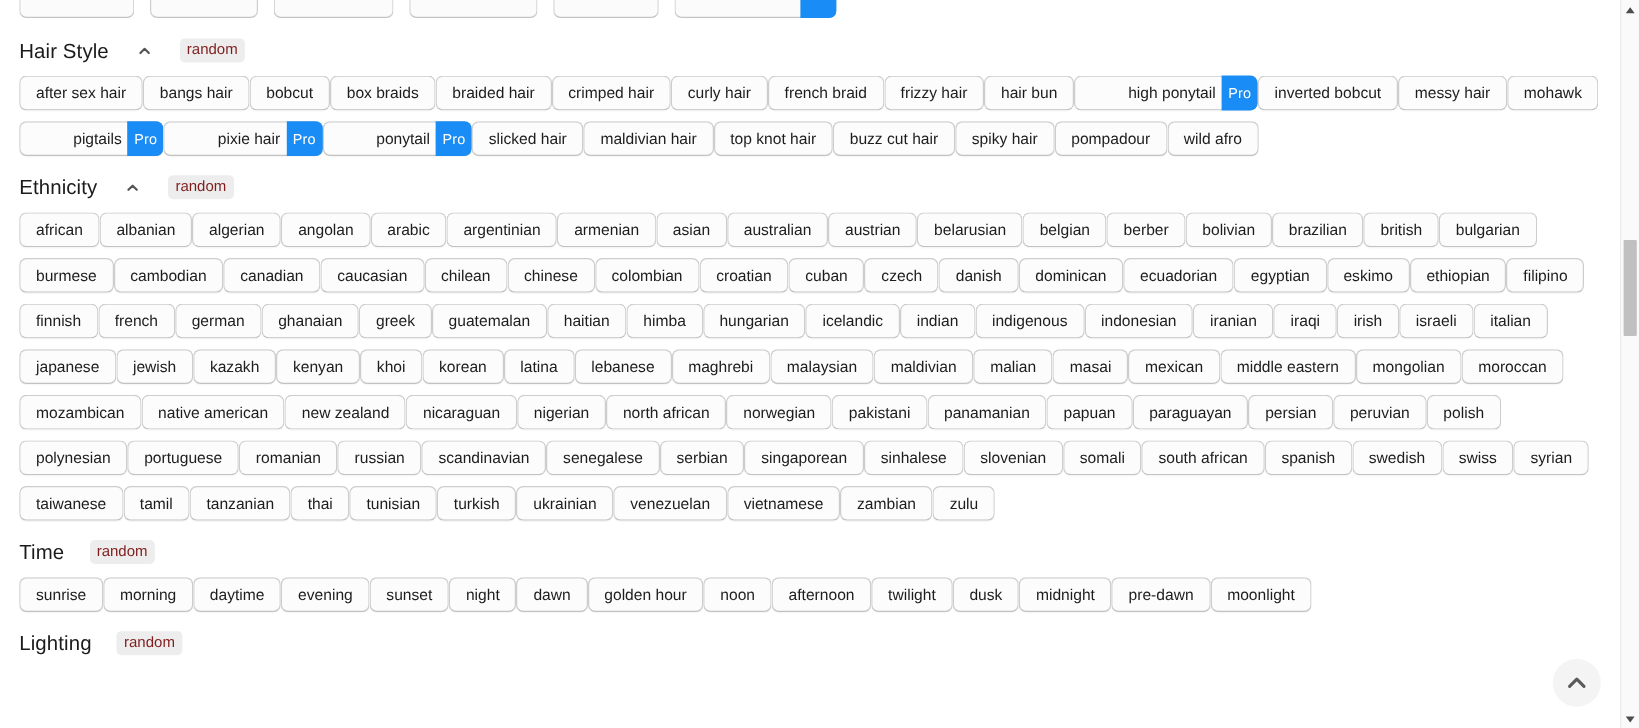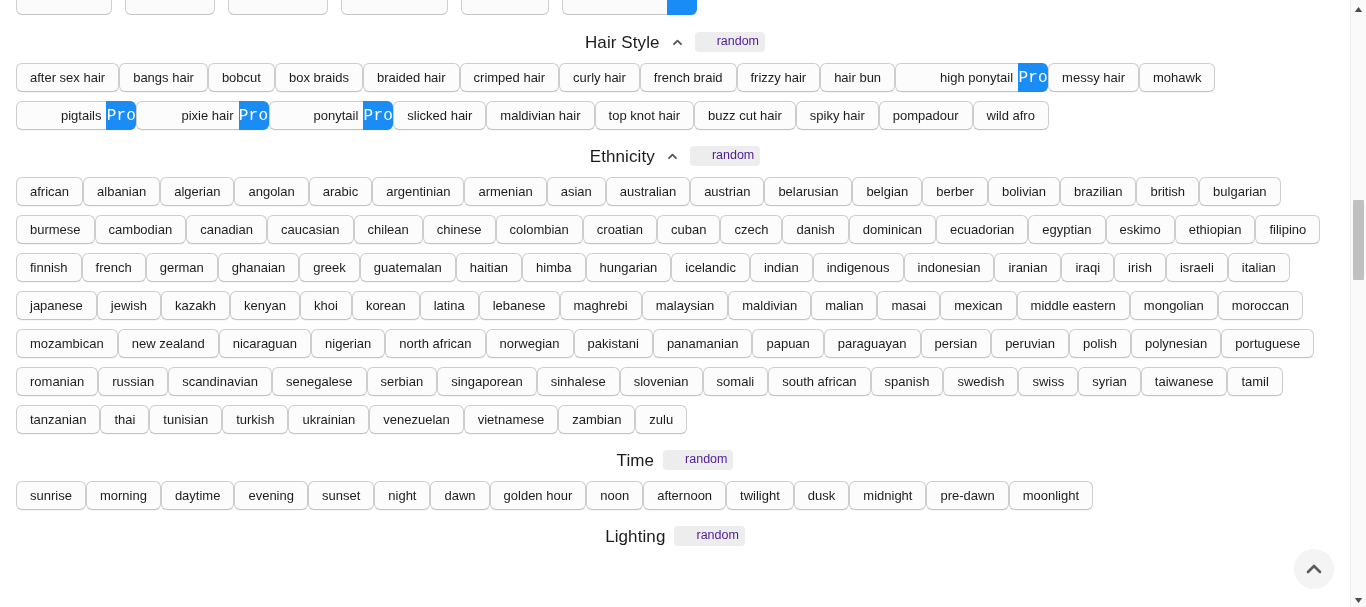--- a/index.html
+++ b/index.html
@@ -74,10 +74,9 @@
   .section-head {
     display: flex;
     align-items: center;
-    gap: 9px;
+    gap: 21px;
     height: 24px;
     margin-bottom: 9px;
-    justify-content: center;
   }
   .section-title {
     font-size: 17px;

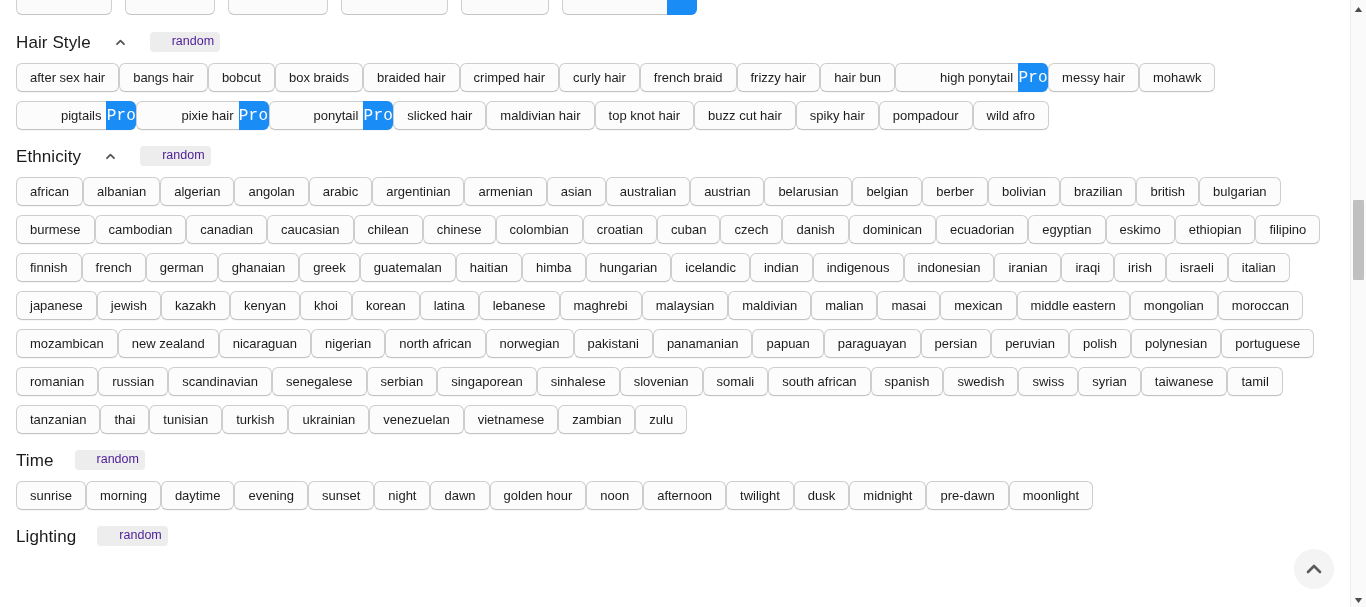--- a/index.html
+++ b/index.html
@@ -98,10 +98,10 @@
 
   .random-badge {
     font-size: 12.5px;
-    color: #4c1d95;
+    color: #7f1d1d;
     background: #ededed;
     border-radius: 4px;
-    padding: 3px 6px 4px 22px;
+    padding: 3px 6px 4px 6px;
     line-height: 1;
     white-space: nowrap;
   }

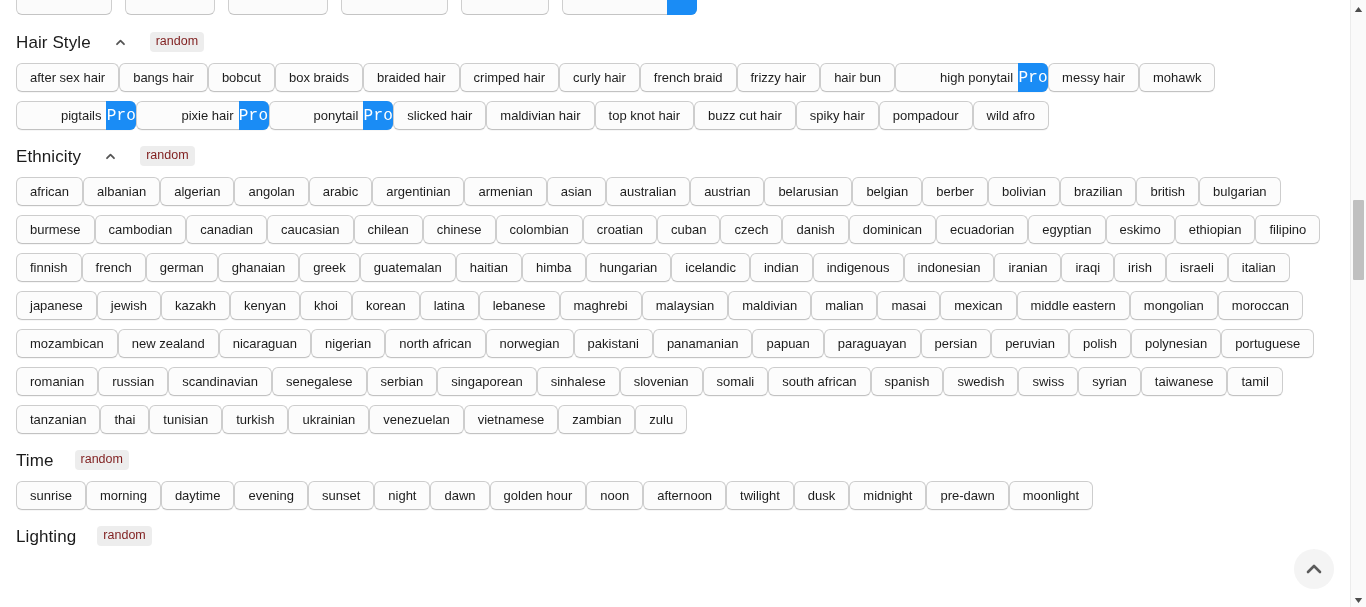--- a/index.html
+++ b/index.html
@@ -143,12 +143,11 @@
     background: #1a8cf5;
     border-radius: 0 6px 6px 0;
     color: #ffffff;
-    font-size: 16px;
+    font-size: 12px;
     display: flex;
     align-items: center;
     justify-content: center;
     letter-spacing: 0.2px;
-    font-family: Liberation Mono, monospace;
   }
 
   

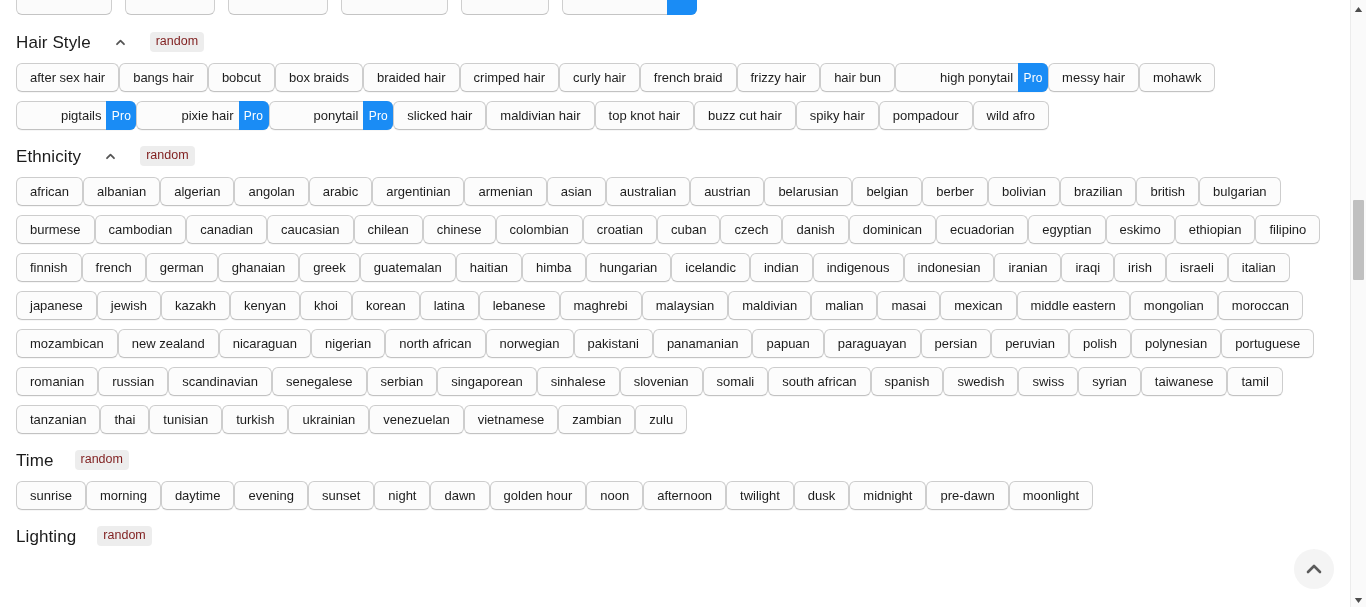--- a/index.html
+++ b/index.html
@@ -266,6 +266,9 @@
               <div class="chip has-pro">
                 <span>high ponytail</span>
                 <span class="pro">Pro</span>
+              </div>
+              <div class="chip">
+                <span>inverted bobcut</span>
               </div>
               <div class="chip">
                 <span>messy hair</span>

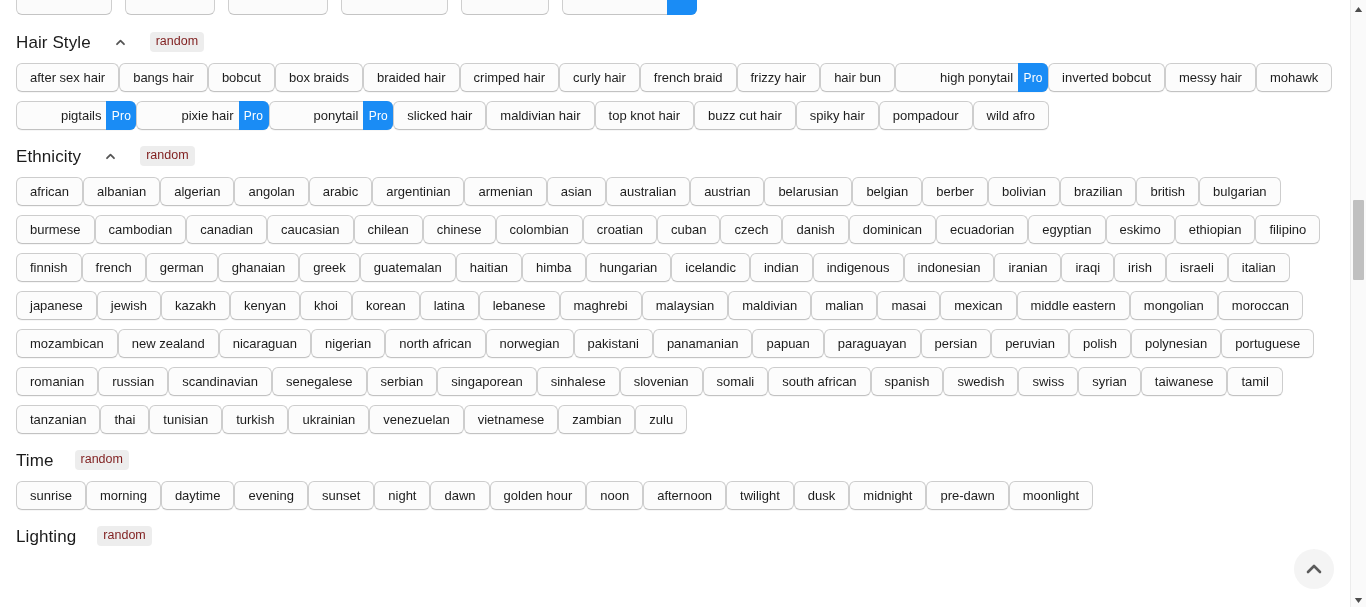--- a/index.html
+++ b/index.html
@@ -531,6 +531,9 @@
               </div>
               <div class="chip">
                 <span>mozambican</span>
+              </div>
+              <div class="chip">
+                <span>native american</span>
               </div>
               <div class="chip">
                 <span>new zealand</span>

